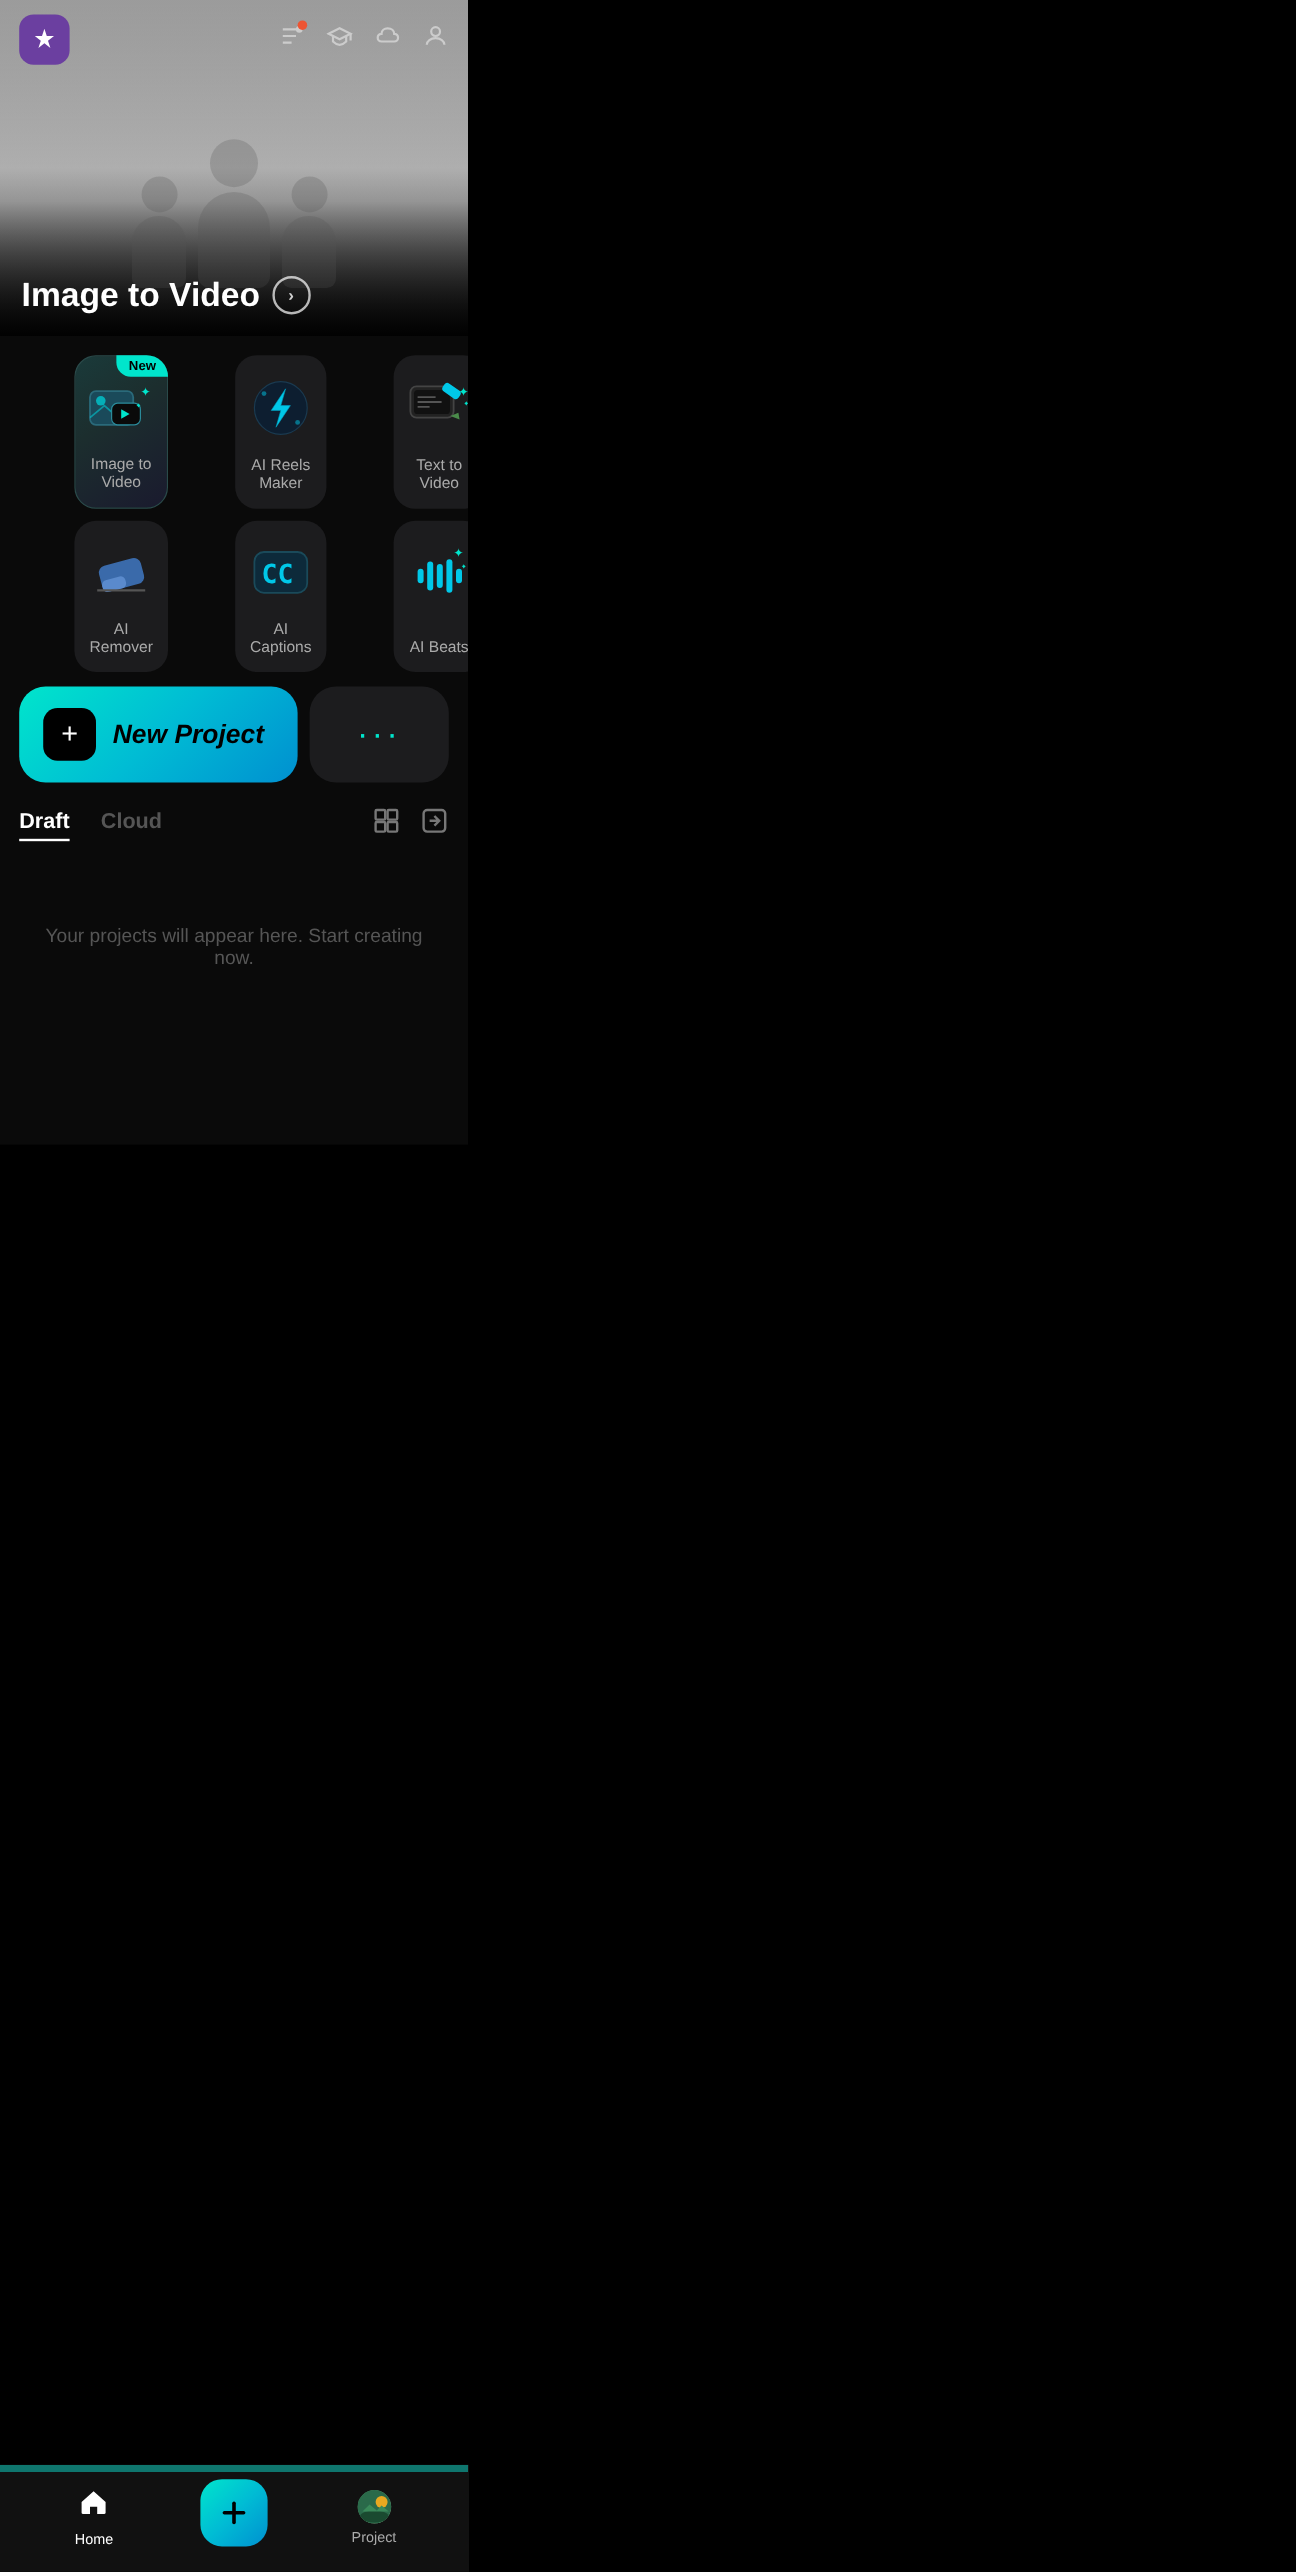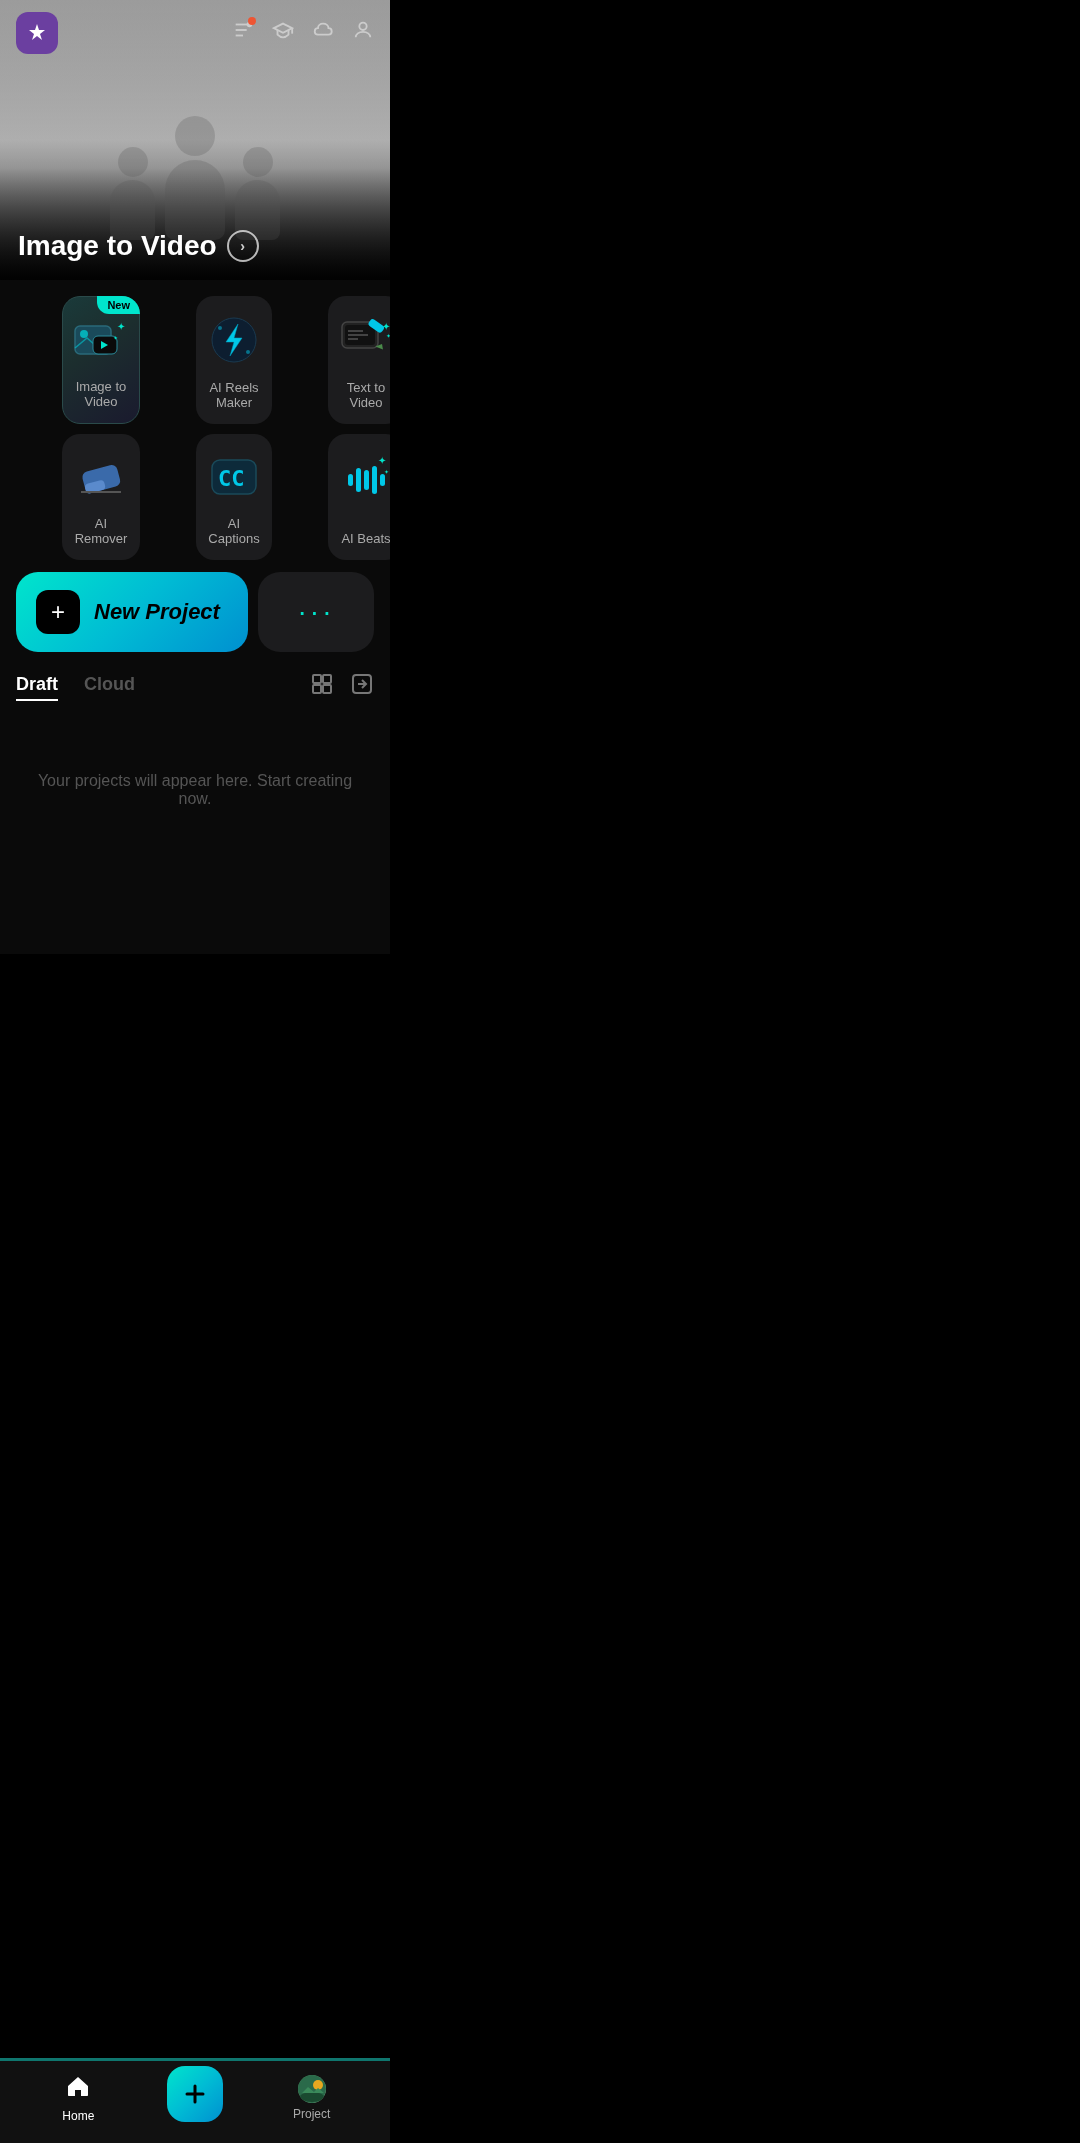--- a/index.html
+++ b/index.html
@@ -332,7 +332,7 @@
       align-items: center;
       justify-content: space-around;
       padding: 12px 20px 20px;
-      border-top: 3px solid #0f766e;
+      border-top: 6px solid #0f766e;
       z-index: 100;
     }
 

